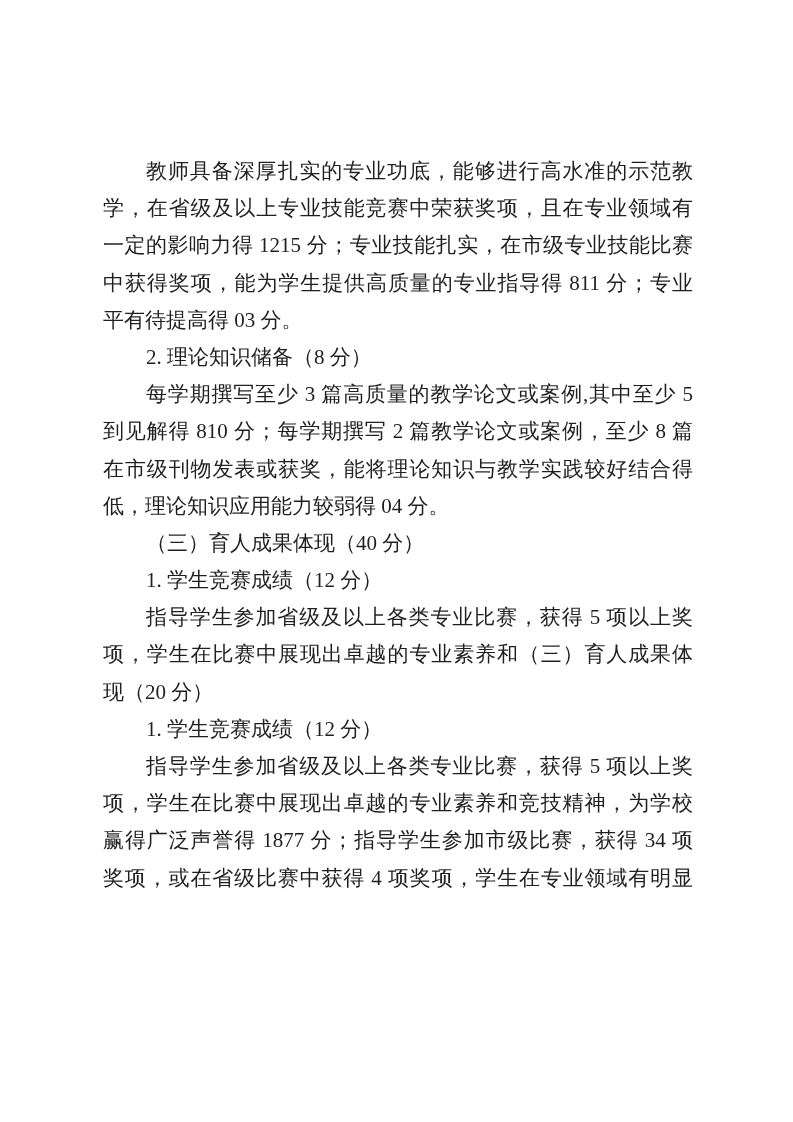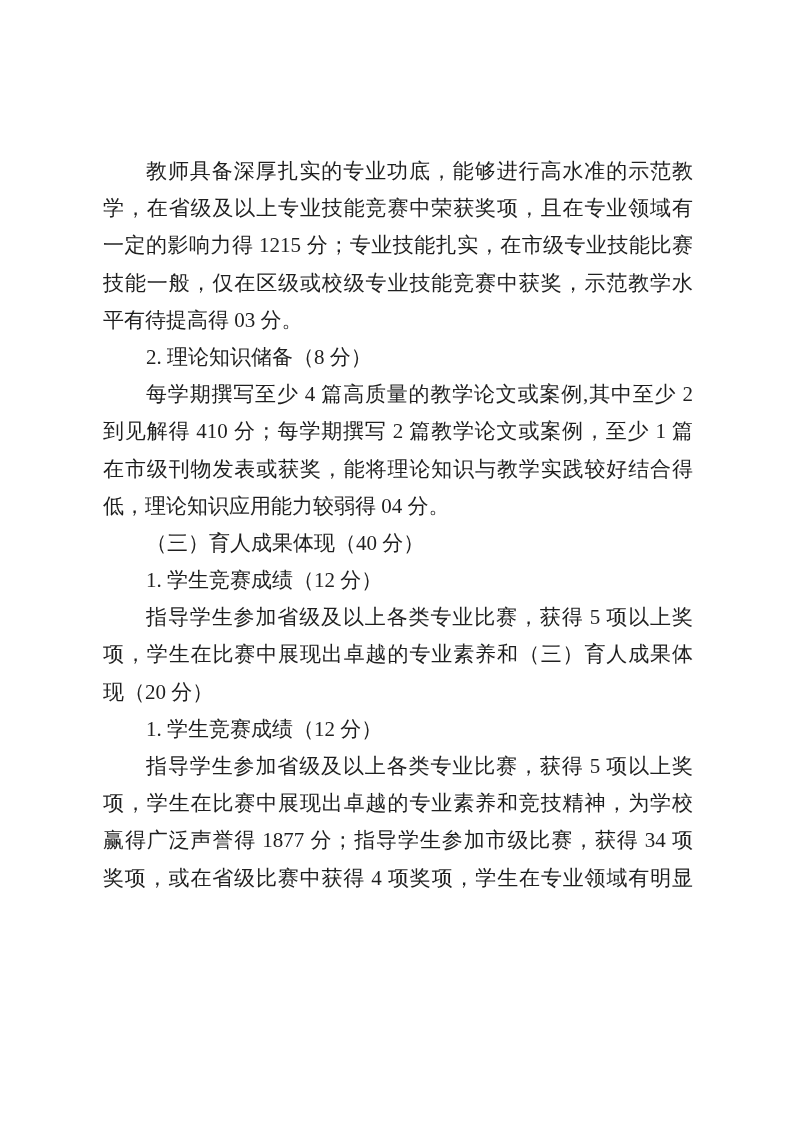--- a/index.html
+++ b/index.html
@@ -49,6 +49,7 @@
       <div class="line indent fill">教师具备深厚扎实的专业功底，能够进行高水准的示范教</div>
       <div class="line fill">学，在省级及以上专业技能竞赛中荣获奖项，且在专业领域有</div>
       <div class="line fill">一定的影响力得 1215 分；专业技能扎实，在市级专业技能比赛</div>
+      <div class="line fill">中获得奖项，能为学生提供高质量的专业指导得 811 分；专业</div>
       <div class="line fill">技能一般，仅在区级或校级专业技能竞赛中获奖，示范教学水</div>
       <div class="line">平有待提高得 03 分。</div>
       <div class="line indent">2. 理论知识储备（8 分）</div>

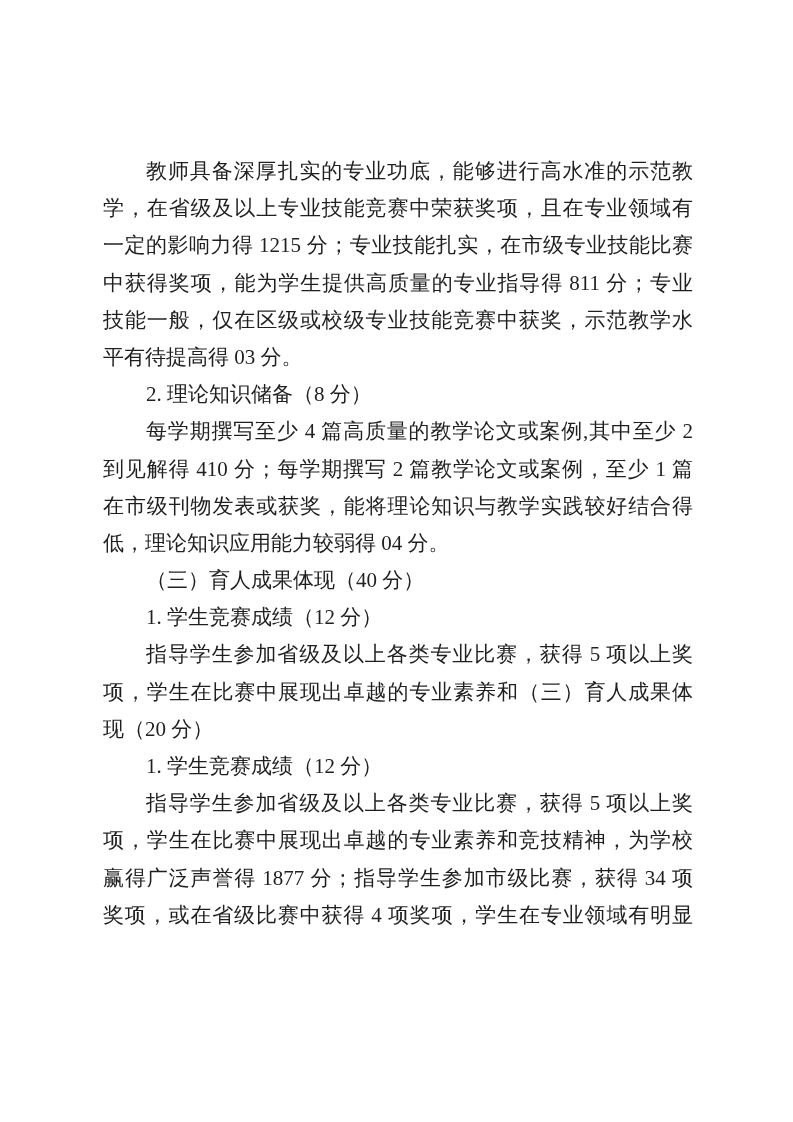--- a/index.html
+++ b/index.html
@@ -50,7 +50,6 @@
       <div class="line fill">学，在省级及以上专业技能竞赛中荣获奖项，且在专业领域有</div>
       <div class="line fill">一定的影响力得 1215 分；专业技能扎实，在市级专业技能比赛</div>
       <div class="line fill">中获得奖项，能为学生提供高质量的专业指导得 811 分；专业</div>
-      <div class="line fill">技能一般，仅在区级或校级专业技能竞赛中获奖，示范教学水</div>
       <div class="line">平有待提高得 03 分。</div>
       <div class="line indent">2. 理论知识储备（8 分）</div>
       <div class="line indent fill">每学期撰写至少 4 篇高质量的教学论文或案例,其中至少 2</div>

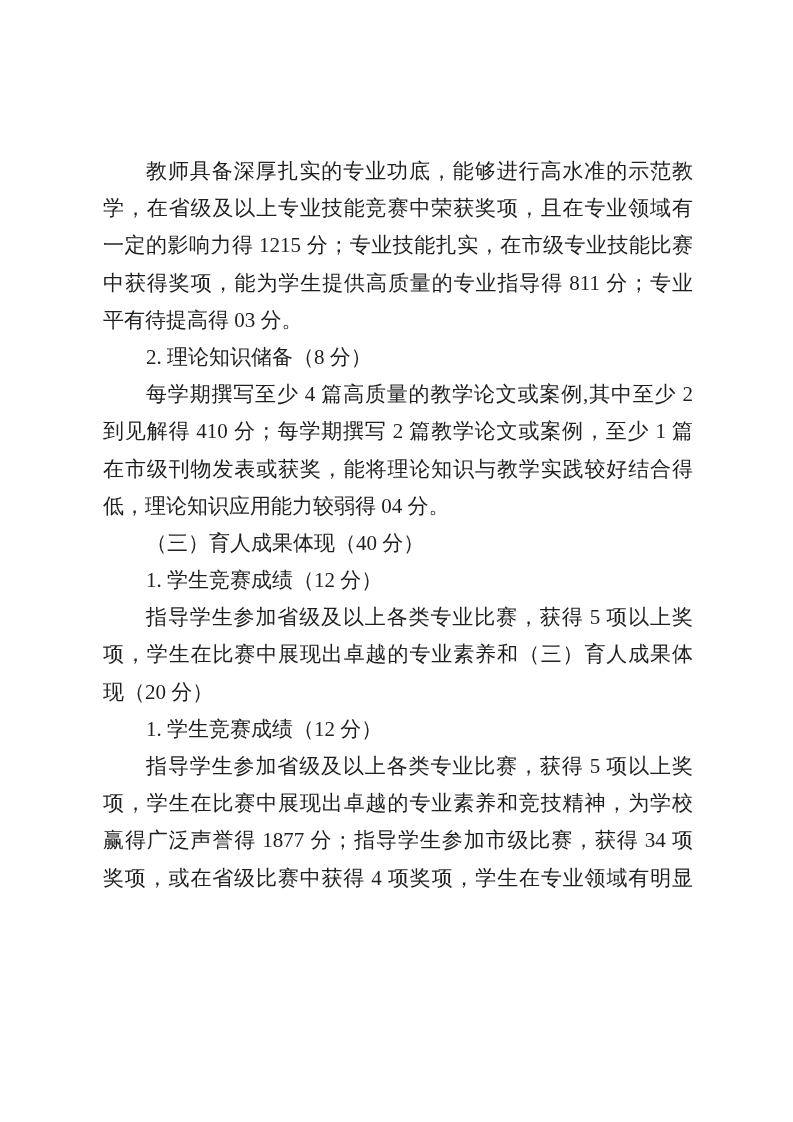--- a/index.html
+++ b/index.html
@@ -52,7 +52,7 @@
       <div class="line fill">中获得奖项，能为学生提供高质量的专业指导得 811 分；专业</div>
       <div class="line">平有待提高得 03 分。</div>
       <div class="line indent">2. 理论知识储备（8 分）</div>
-      <div class="line indent fill">每学期撰写至少 4 篇高质量的教学论文或案例,其中至少 2</div>
+      <div class="line indent fill">每学期撰写至少 3 篇高质量的教学论文或案例,其中至少 5</div>
       <div class="line fill">到见解得 410 分；每学期撰写 2 篇教学论文或案例，至少 1 篇</div>
       <div class="line fill">在市级刊物发表或获奖，能将理论知识与教学实践较好结合得</div>
       <div class="line">低，理论知识应用能力较弱得 04 分。</div>

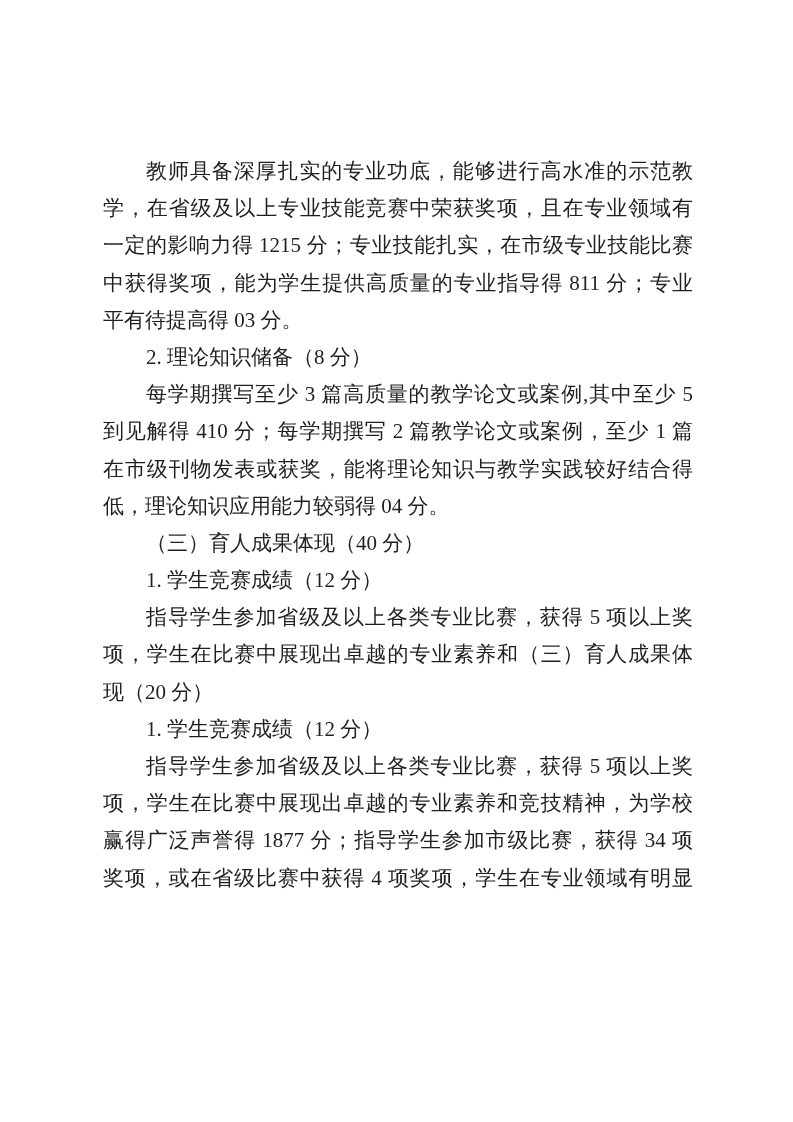--- a/index.html
+++ b/index.html
@@ -53,7 +53,7 @@
       <div class="line">平有待提高得 03 分。</div>
       <div class="line indent">2. 理论知识储备（8 分）</div>
       <div class="line indent fill">每学期撰写至少 3 篇高质量的教学论文或案例,其中至少 5</div>
-      <div class="line fill">到见解得 410 分；每学期撰写 2 篇教学论文或案例，至少 1 篇</div>
+      <div class="line fill">到见解得 810 分；每学期撰写 2 篇教学论文或案例，至少 8 篇</div>
       <div class="line fill">在市级刊物发表或获奖，能将理论知识与教学实践较好结合得</div>
       <div class="line">低，理论知识应用能力较弱得 04 分。</div>
       <div class="line indent">（三）育人成果体现（40 分）</div>

